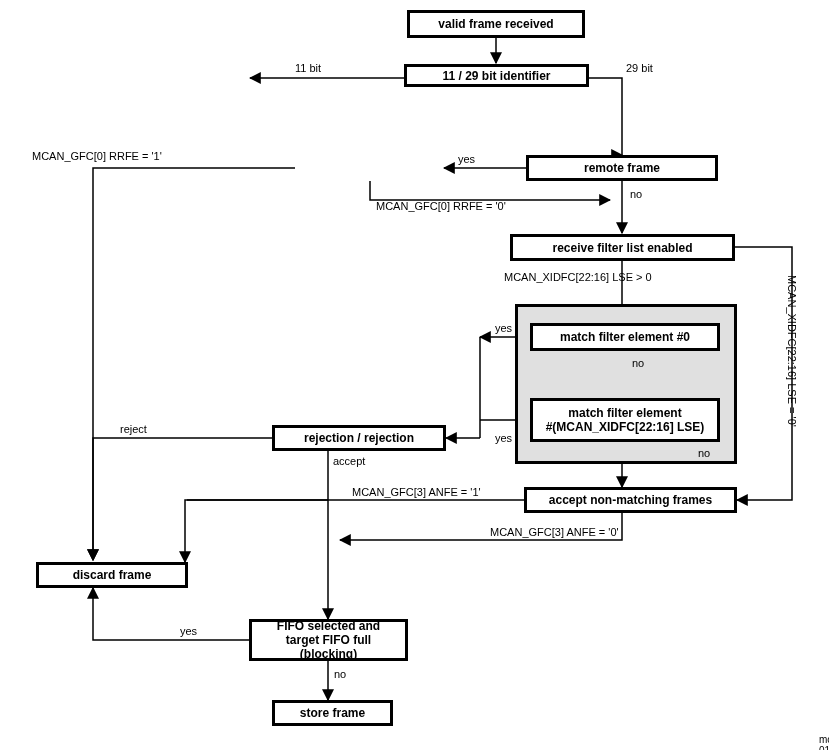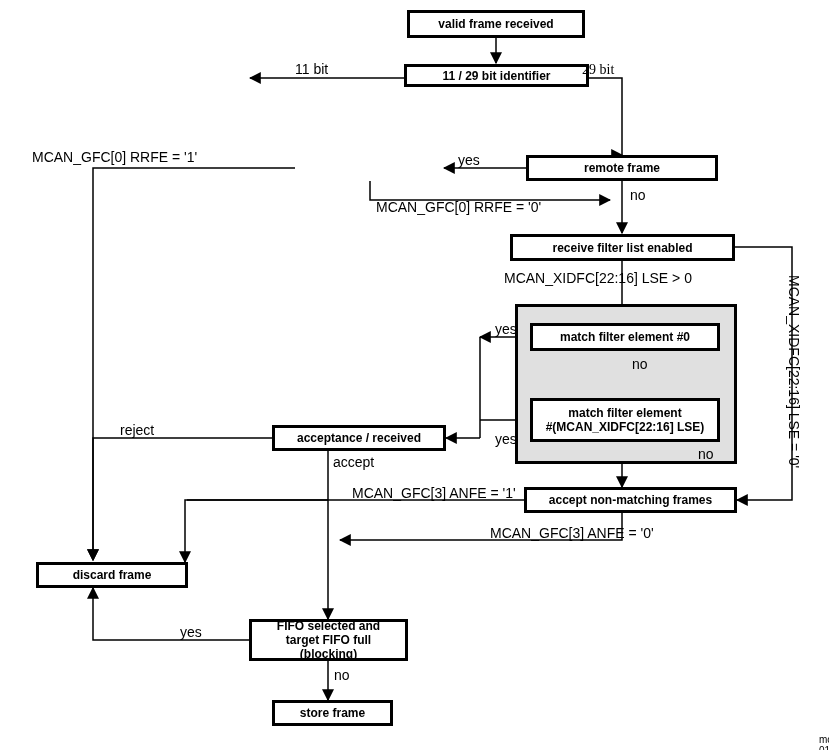--- a/index.html
+++ b/index.html
@@ -37,7 +37,7 @@
   }
   .lbl {
     position: absolute;
-    font-size: 14px;
+    font-size: 11px;
     line-height: 1.1;
     white-space: nowrap;
     text-align: center;

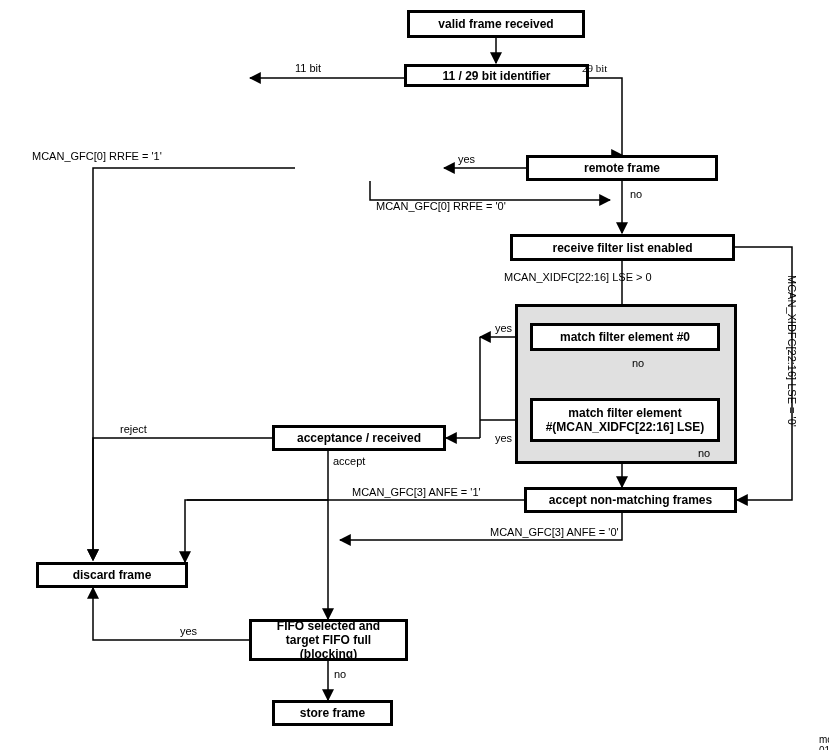--- a/index.html
+++ b/index.html
@@ -147,7 +147,7 @@
   <div class="box" style="left:272px; top:700px; width:121px; height:26px;">store frame</div>
 
   <div class="lbl" style="left:295px; top:62px;">11 bit</div>
-  <div class="lbl" style="left:582px; top:62px;font-family:Liberation Serif, serif;">29 bit</div>
+  <div class="lbl" style="left:626px; top:62px;">29 bit</div>
 
   <div class="lbl" style="left:32px; top:150px;">MCAN_GFC[0] RRFE = '1'</div>
   <div class="lbl" style="left:376px; top:200px;">MCAN_GFC[0] RRFE = '0'</div>

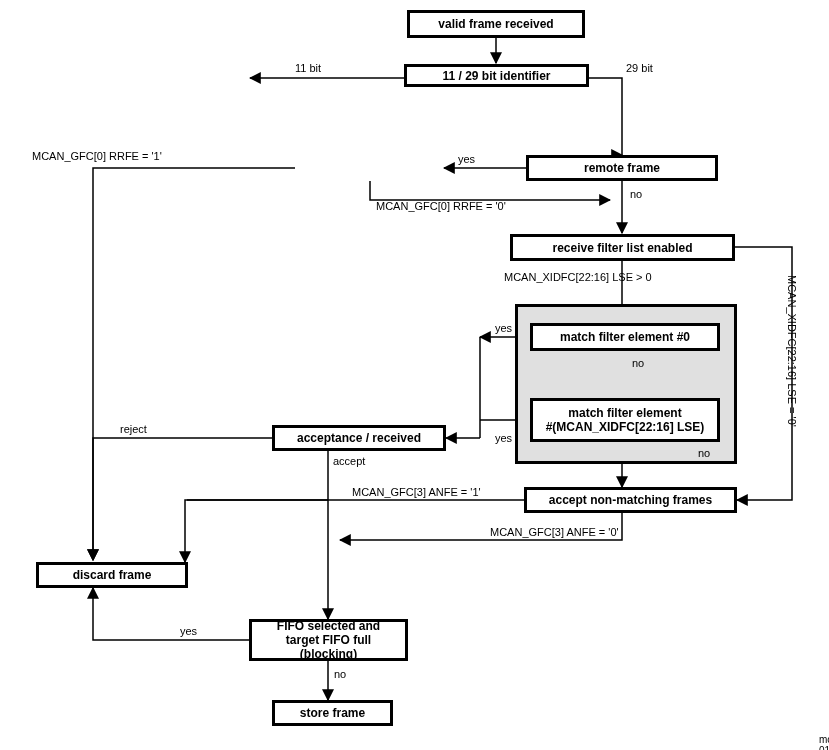--- a/index.html
+++ b/index.html
@@ -135,7 +135,7 @@
   <div class="box" style="left:530px; top:398px; width:190px; height:44px; white-space:pre-line;">match filter element
 #(MCAN_XIDFC[22:16] LSE)</div>
 
-  <div class="box" style="left:272px; top:425px; width:174px; height:26px;">acceptance / received</div>
+  <div class="box" style="left:272px; top:425px; width:174px; height:26px;">rejection / rejection</div>
 
   <div class="box" style="left:524px; top:487px; width:213px; height:26px;">accept non-matching frames</div>
 

